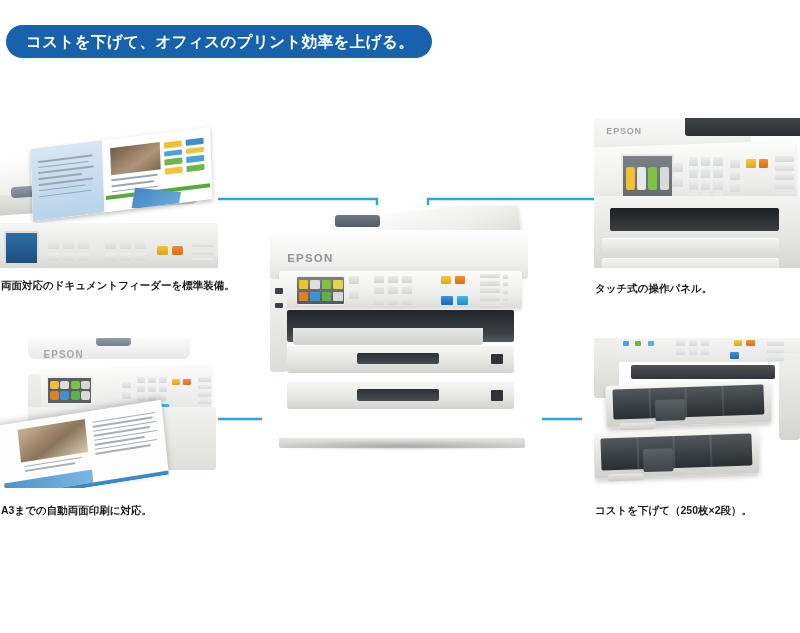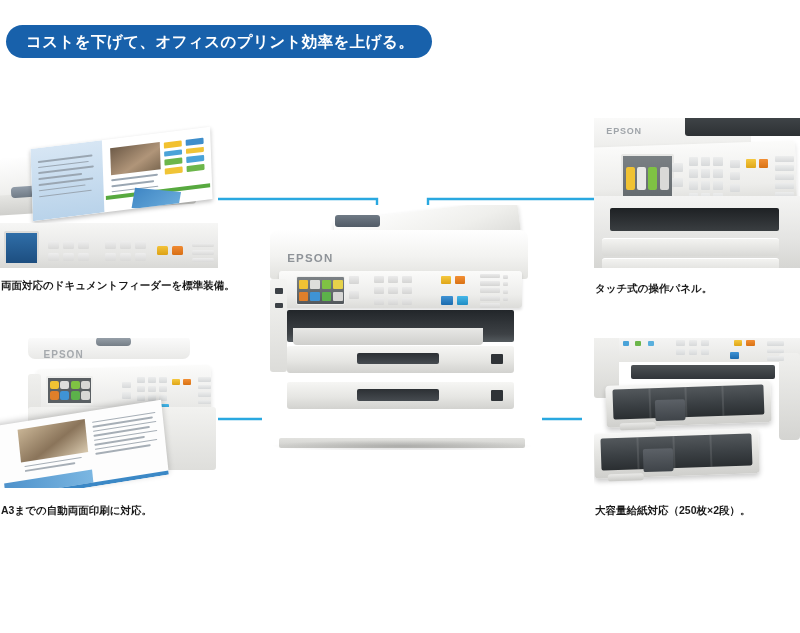--- a/index.html
+++ b/index.html
@@ -587,7 +587,7 @@
     </div>
   </div>
 </div>
-<div class="caption" style="left:595px; top:505px;">大容量給紙対応（250枚×2段）。</div>
+<div class="caption" style="left:595px; top:505px;">コストを下げて（250枚×2段）。</div>
 
 <div class="photo" style="left:262px; top:205px; width:280px; height:245px;">
   <div class="scene sceneE">

